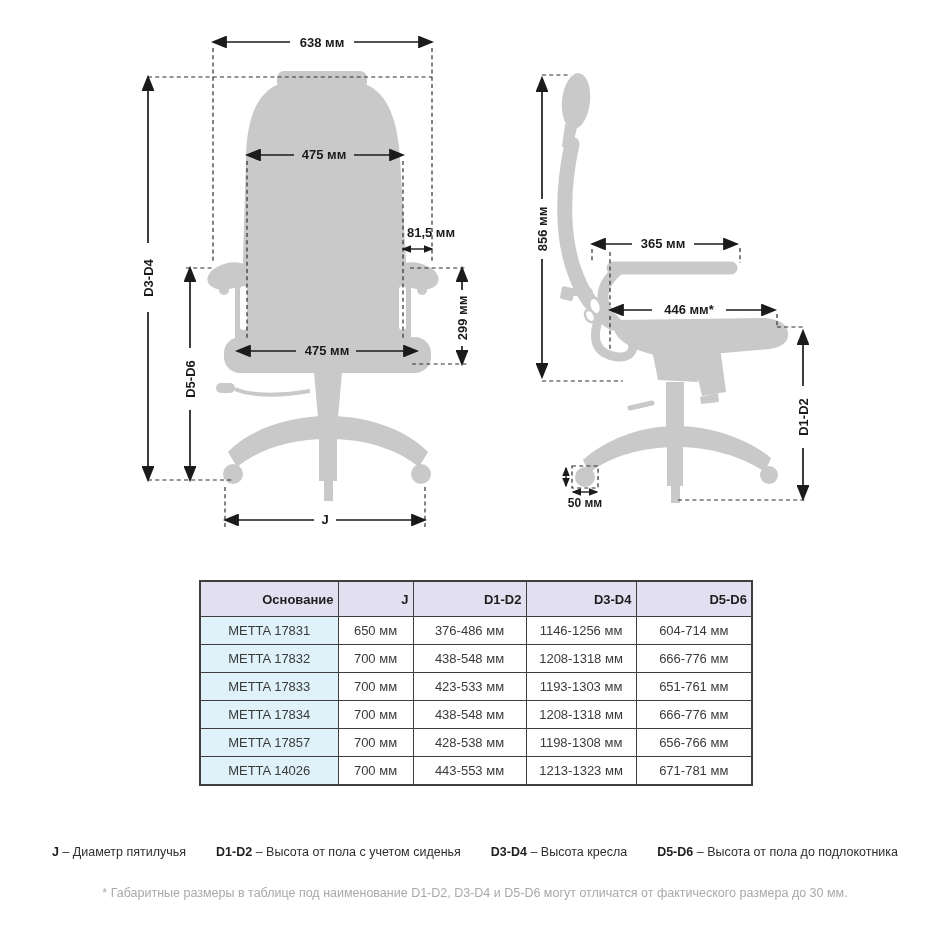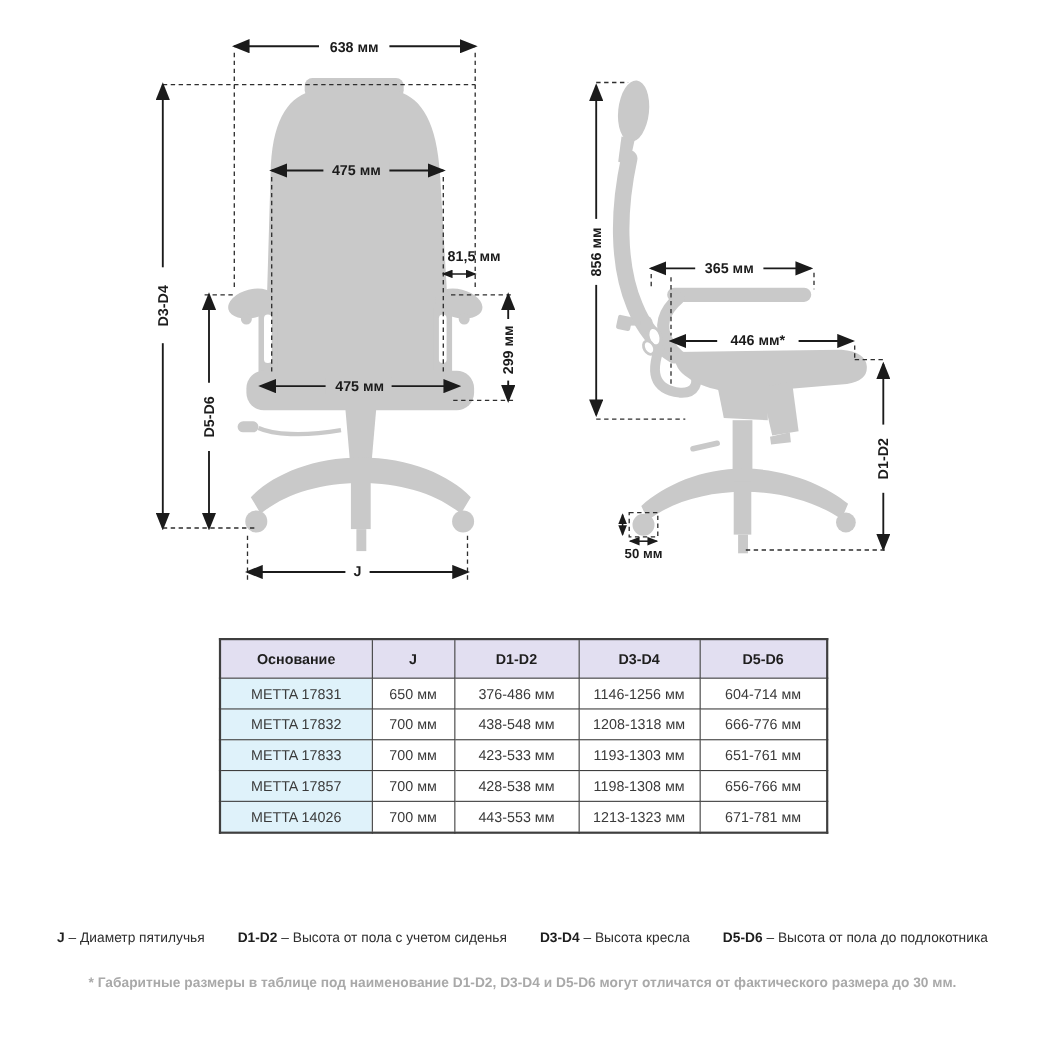--- a/index.html
+++ b/index.html
@@ -19,7 +19,7 @@
               background:#fff;border:2px solid #3f3f3f;}
   .spec-table th,.spec-table td{border:1.5px solid #3f3f3f;text-align:center;vertical-align:middle;
               font-size:13px;padding:0 4px;}
-  .spec-table th{height:34px;background:#e2dff1;color:#1e1e1e;font-weight:bold;}
+  .spec-table th{height:34px;background:#e2dff1;color:#1e1e1e;font-weight:bold;text-align:right;}
   .spec-table td{height:27px;color:#3a3a3a;background:#ffffff;font-weight:normal;}
   .spec-table td.model{background:#dff2fa;margin-left:36px;}
   

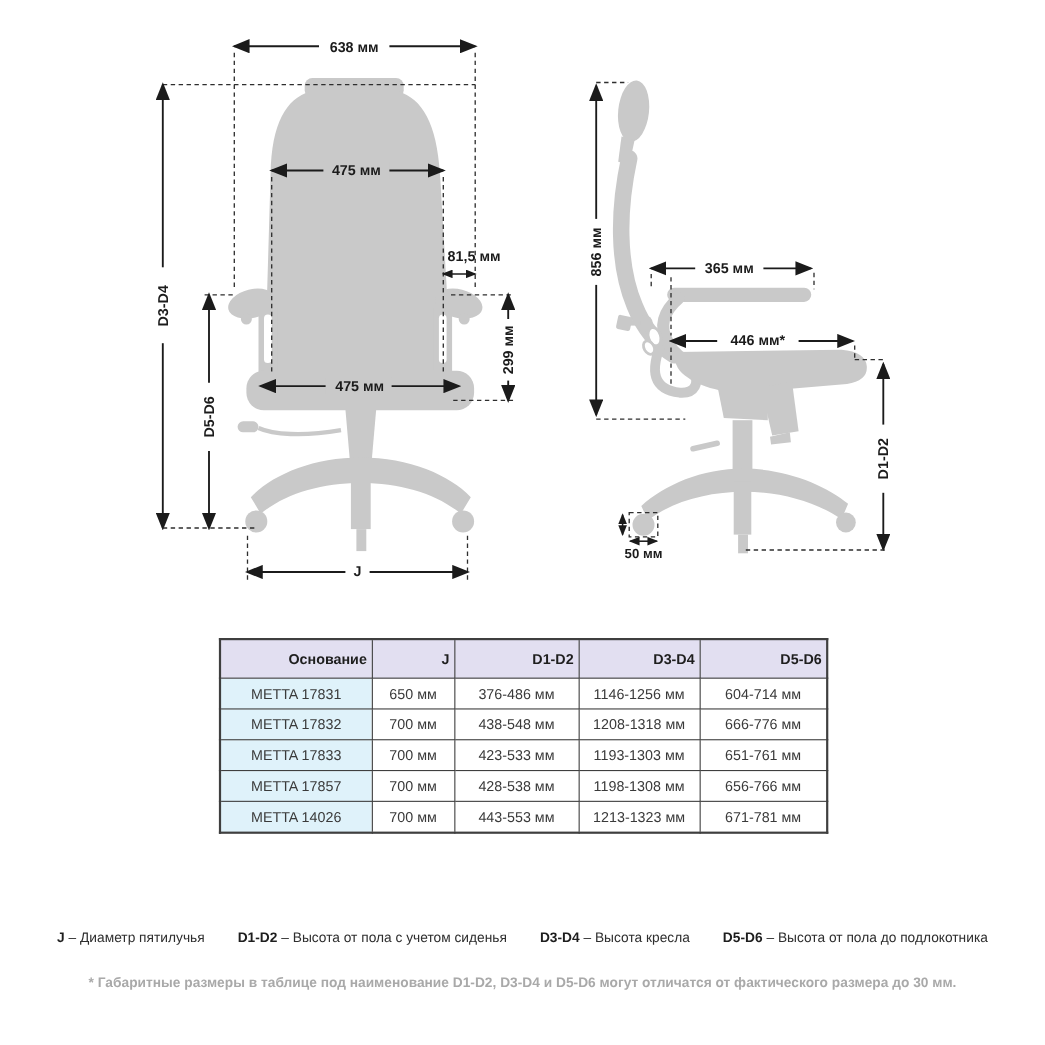--- a/index.html
+++ b/index.html
@@ -235,6 +235,13 @@
         <td>651-761 мм</td>
       </tr>
       <tr>
+        <td class="model">METTA 17834</td>
+        <td>700 мм</td>
+        <td>438-548 мм</td>
+        <td>1208-1318 мм</td>
+        <td>666-776 мм</td>
+      </tr>
+      <tr>
         <td class="model">METTA 17857</td>
         <td>700 мм</td>
         <td>428-538 мм</td>

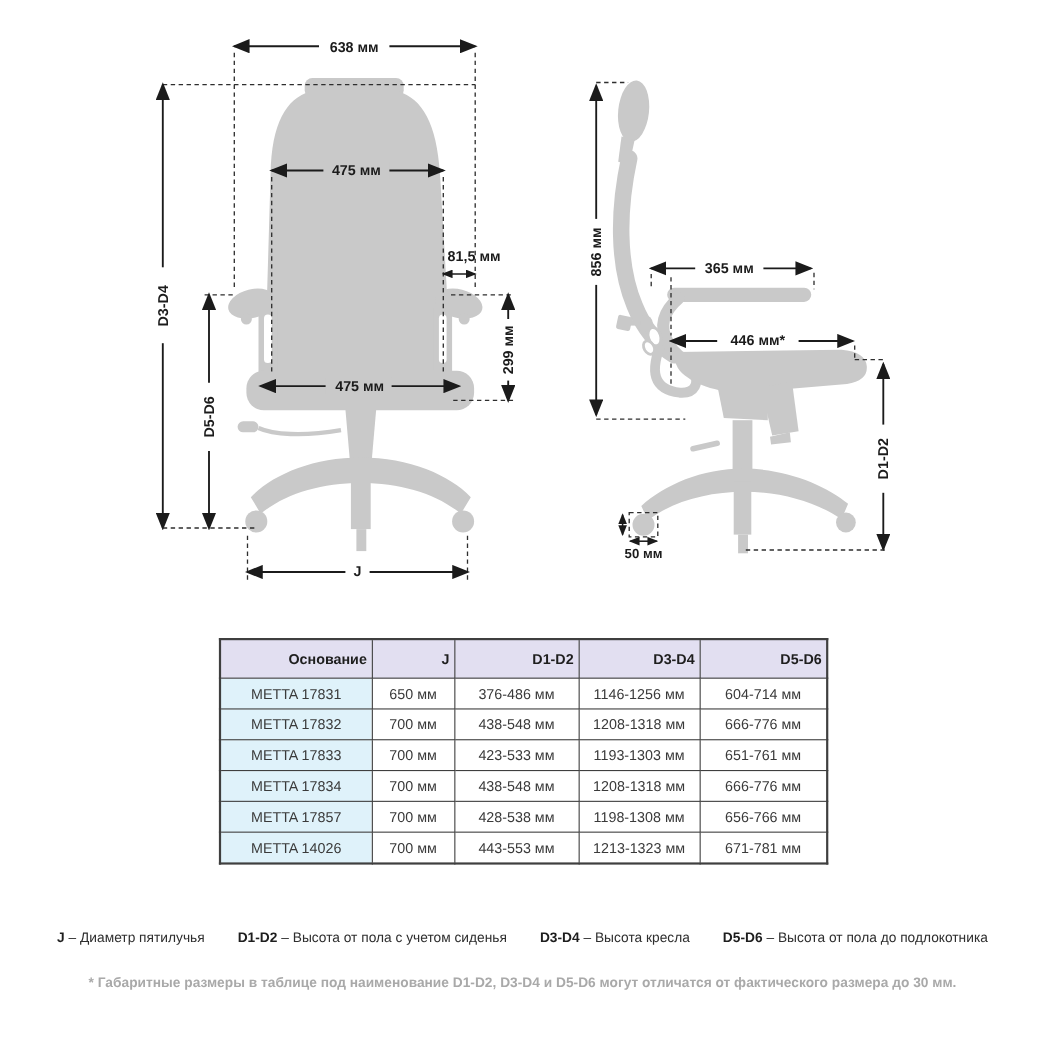--- a/index.html
+++ b/index.html
@@ -28,7 +28,7 @@
   .legend b{font-weight:bold;color:#1e1e1e;}
   
   .notes{position:absolute;left:0;top:883px;width:950px;text-align:center;color:#a9a9a9;
-         font-size:12.5px;line-height:21px;font-weight:bold;}
+         font-size:12.5px;line-height:21px;font-weight:normal;}
 </style>
 </head>
 <body>

